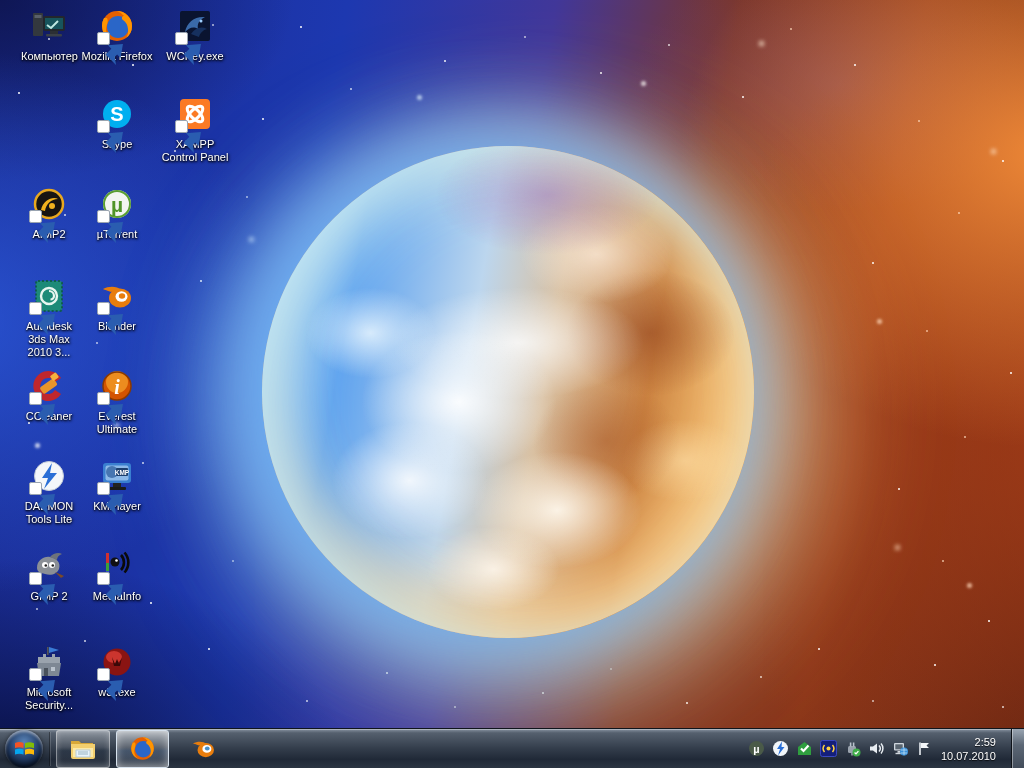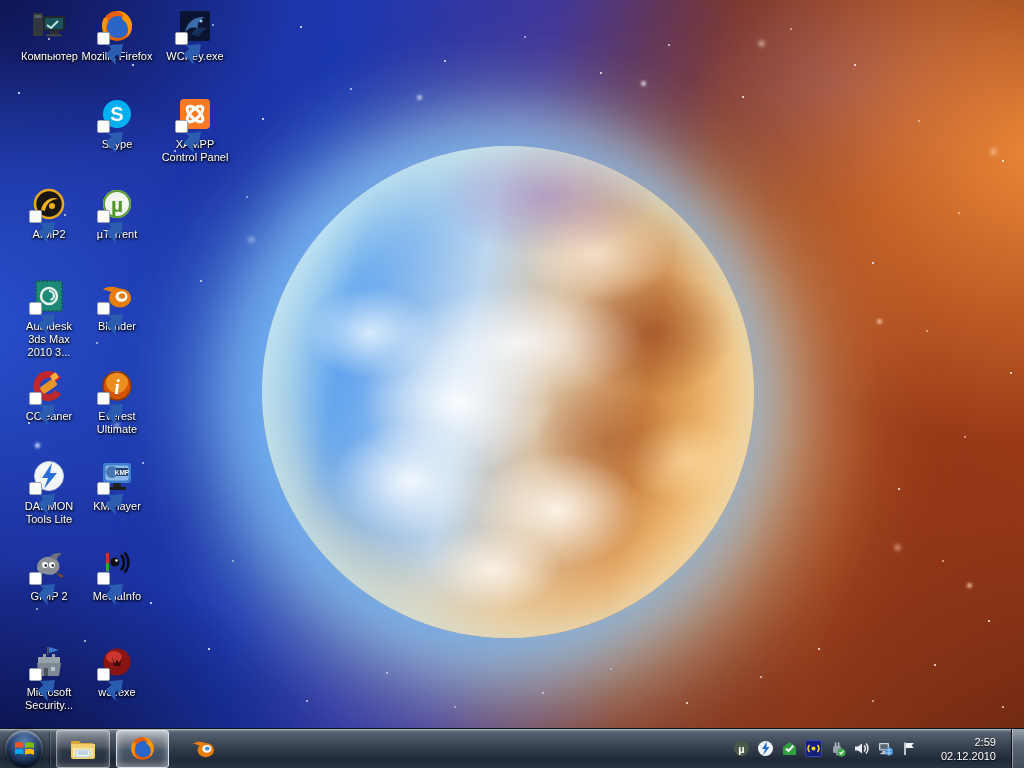--- a/index.html
+++ b/index.html
@@ -112,7 +112,7 @@
   .tray { margin-left:auto; display:flex; align-items:center; gap:7px; }
   .tray-ic { width:17px; height:17px; display:flex; align-items:center; justify-content:center; cursor:pointer; }
   .tray-ic svg { width:17px; height:17px; display:block; }
-  .clock { margin-left:16px; margin-right:6px; text-align:right; color:#fff; font-size:11px; line-height:14px;
+  .clock { margin-left:1px; margin-right:6px; text-align:right; color:#fff; font-size:11px; line-height:14px;
            text-shadow:0 1px 1px rgba(0,0,0,.8); cursor:pointer; }
   .show-desktop { width:13px; height:40px; margin-left:2px; border-left:1px solid #0e1218;
     background:linear-gradient(180deg,#9aa5b2,#5c6775 40%,#3a playful4452 100%);

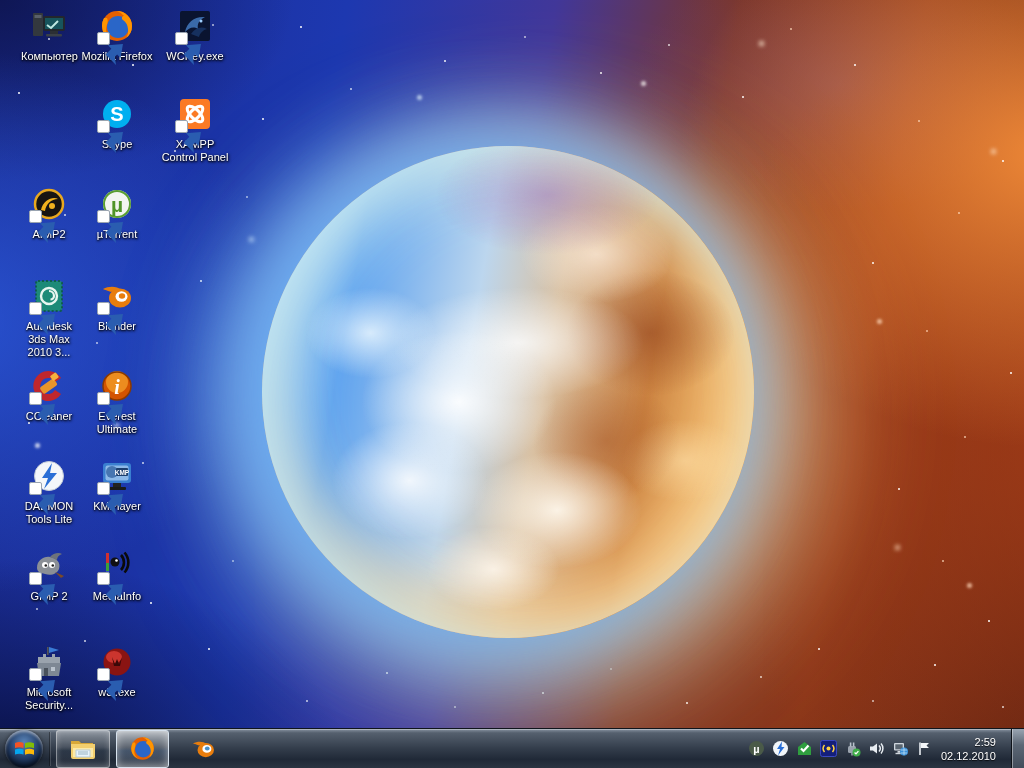--- a/index.html
+++ b/index.html
@@ -510,7 +510,7 @@
     </span>
     <div class="clock">
       <div>2:59</div>
-      <div>02.12.2010</div>
+      <div>10.07.2010</div>
     </div>
     <div class="show-desktop"></div>
   </div>

